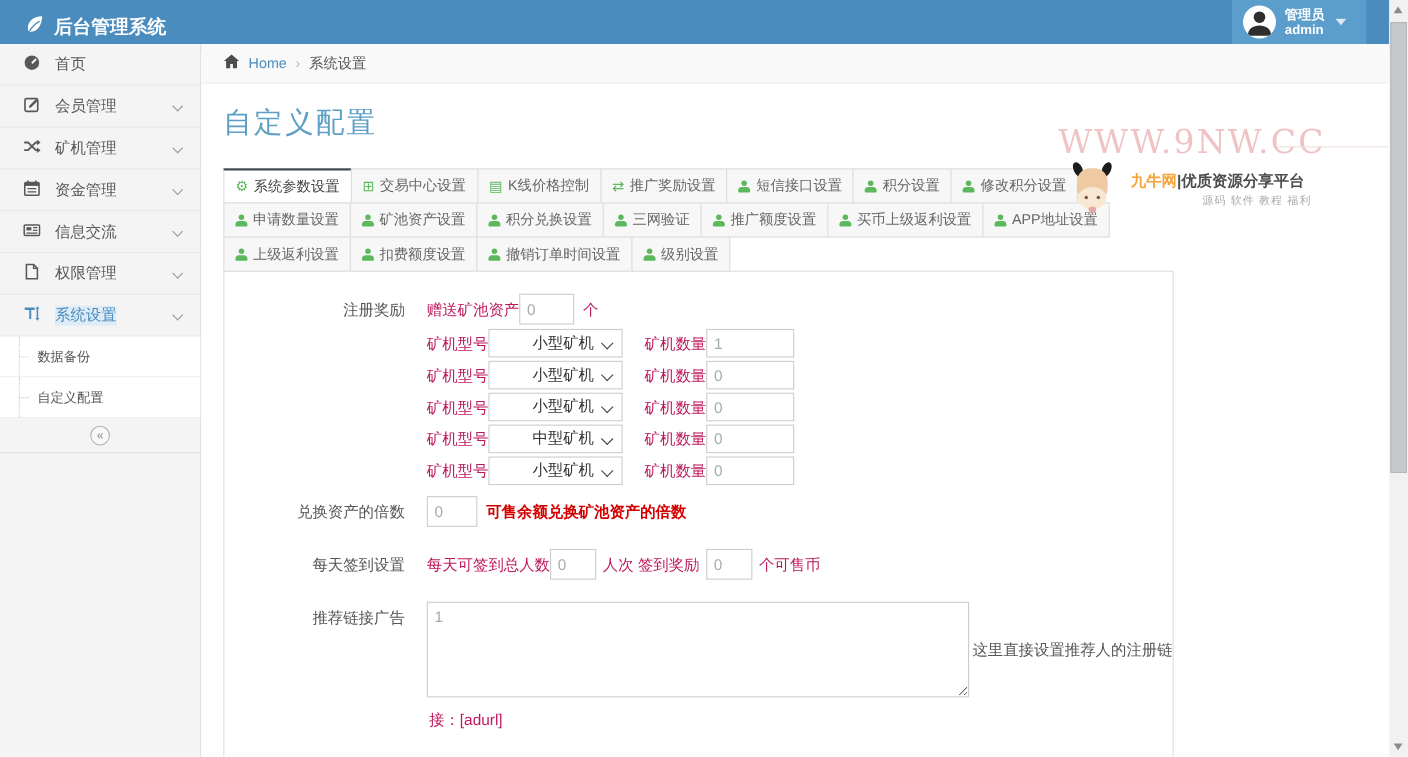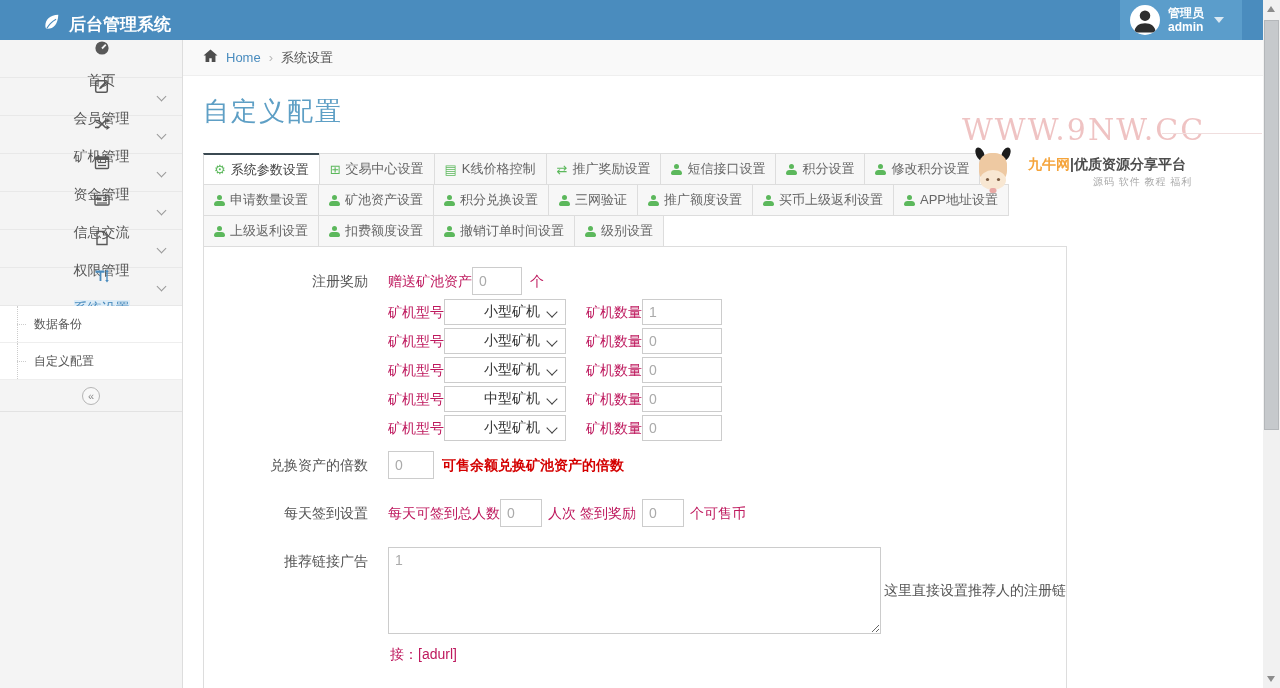--- a/index.html
+++ b/index.html
@@ -6,7 +6,7 @@
   html,body { width:1280px; height:688px; overflow:hidden; font-family:"Liberation Sans","DejaVu Sans",sans-serif; background:#fff; position:relative; }
 
   
-  .header { position:absolute; left:0; top:0; width:1263px; height:48px; background:#4a8cbe; display:flex; align-items:center;padding-left:20px; }
+  .header { position:absolute; left:0; top:0; width:1263px; height:48px; background:#4a8cbe; display:flex; align-items:center; }
   .logo { display:flex; align-items:center; gap:9px; padding-left:22px; color:#fff; font-size:17px; font-weight:bold; }
   .admin { position:absolute; left:1120px; top:0; width:122px; height:40px; background:#5b9dcb; display:flex; align-items:center; gap:8px; padding-left:10px; cursor:pointer; }
   .avatar { width:30px; height:30px; border-radius:50%; background:#fff; overflow:hidden; flex-shrink:0; }

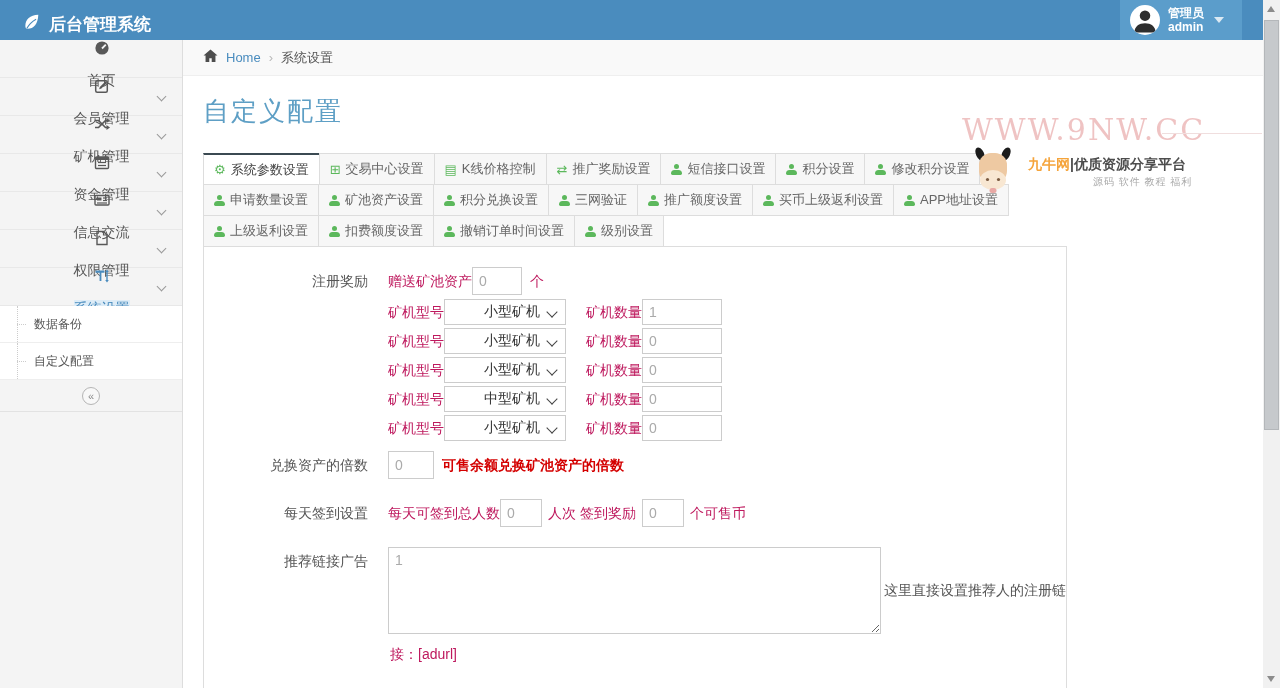--- a/index.html
+++ b/index.html
@@ -15,7 +15,7 @@
 
   
   .sidebar { position:absolute; left:0; top:40px; width:183px; height:648px; background:#f4f4f4; border-right:1px solid #ddd; }
-  .mitem { height:38px; display:flex; align-items:center; gap:13px; padding-left:21px; border-bottom:1px solid #e8e8e8; font-size:14px; color:#555; position:relative; cursor:pointer;flex-direction:column; }
+  .mitem { height:38px; display:flex; align-items:center; gap:13px; padding-left:21px; border-bottom:1px solid #e8e8e8; font-size:14px; color:#555; position:relative; cursor:pointer; }
   .mitem .chev { position:absolute; right:17px; top:15px; width:7px; height:7px; border-right:1.6px solid #999; border-bottom:1.6px solid #999; transform:rotate(45deg); }
   .mitem.active { color:#4a8cbe; }
   .mitem.active .lbl { background:#ddecf7; }

